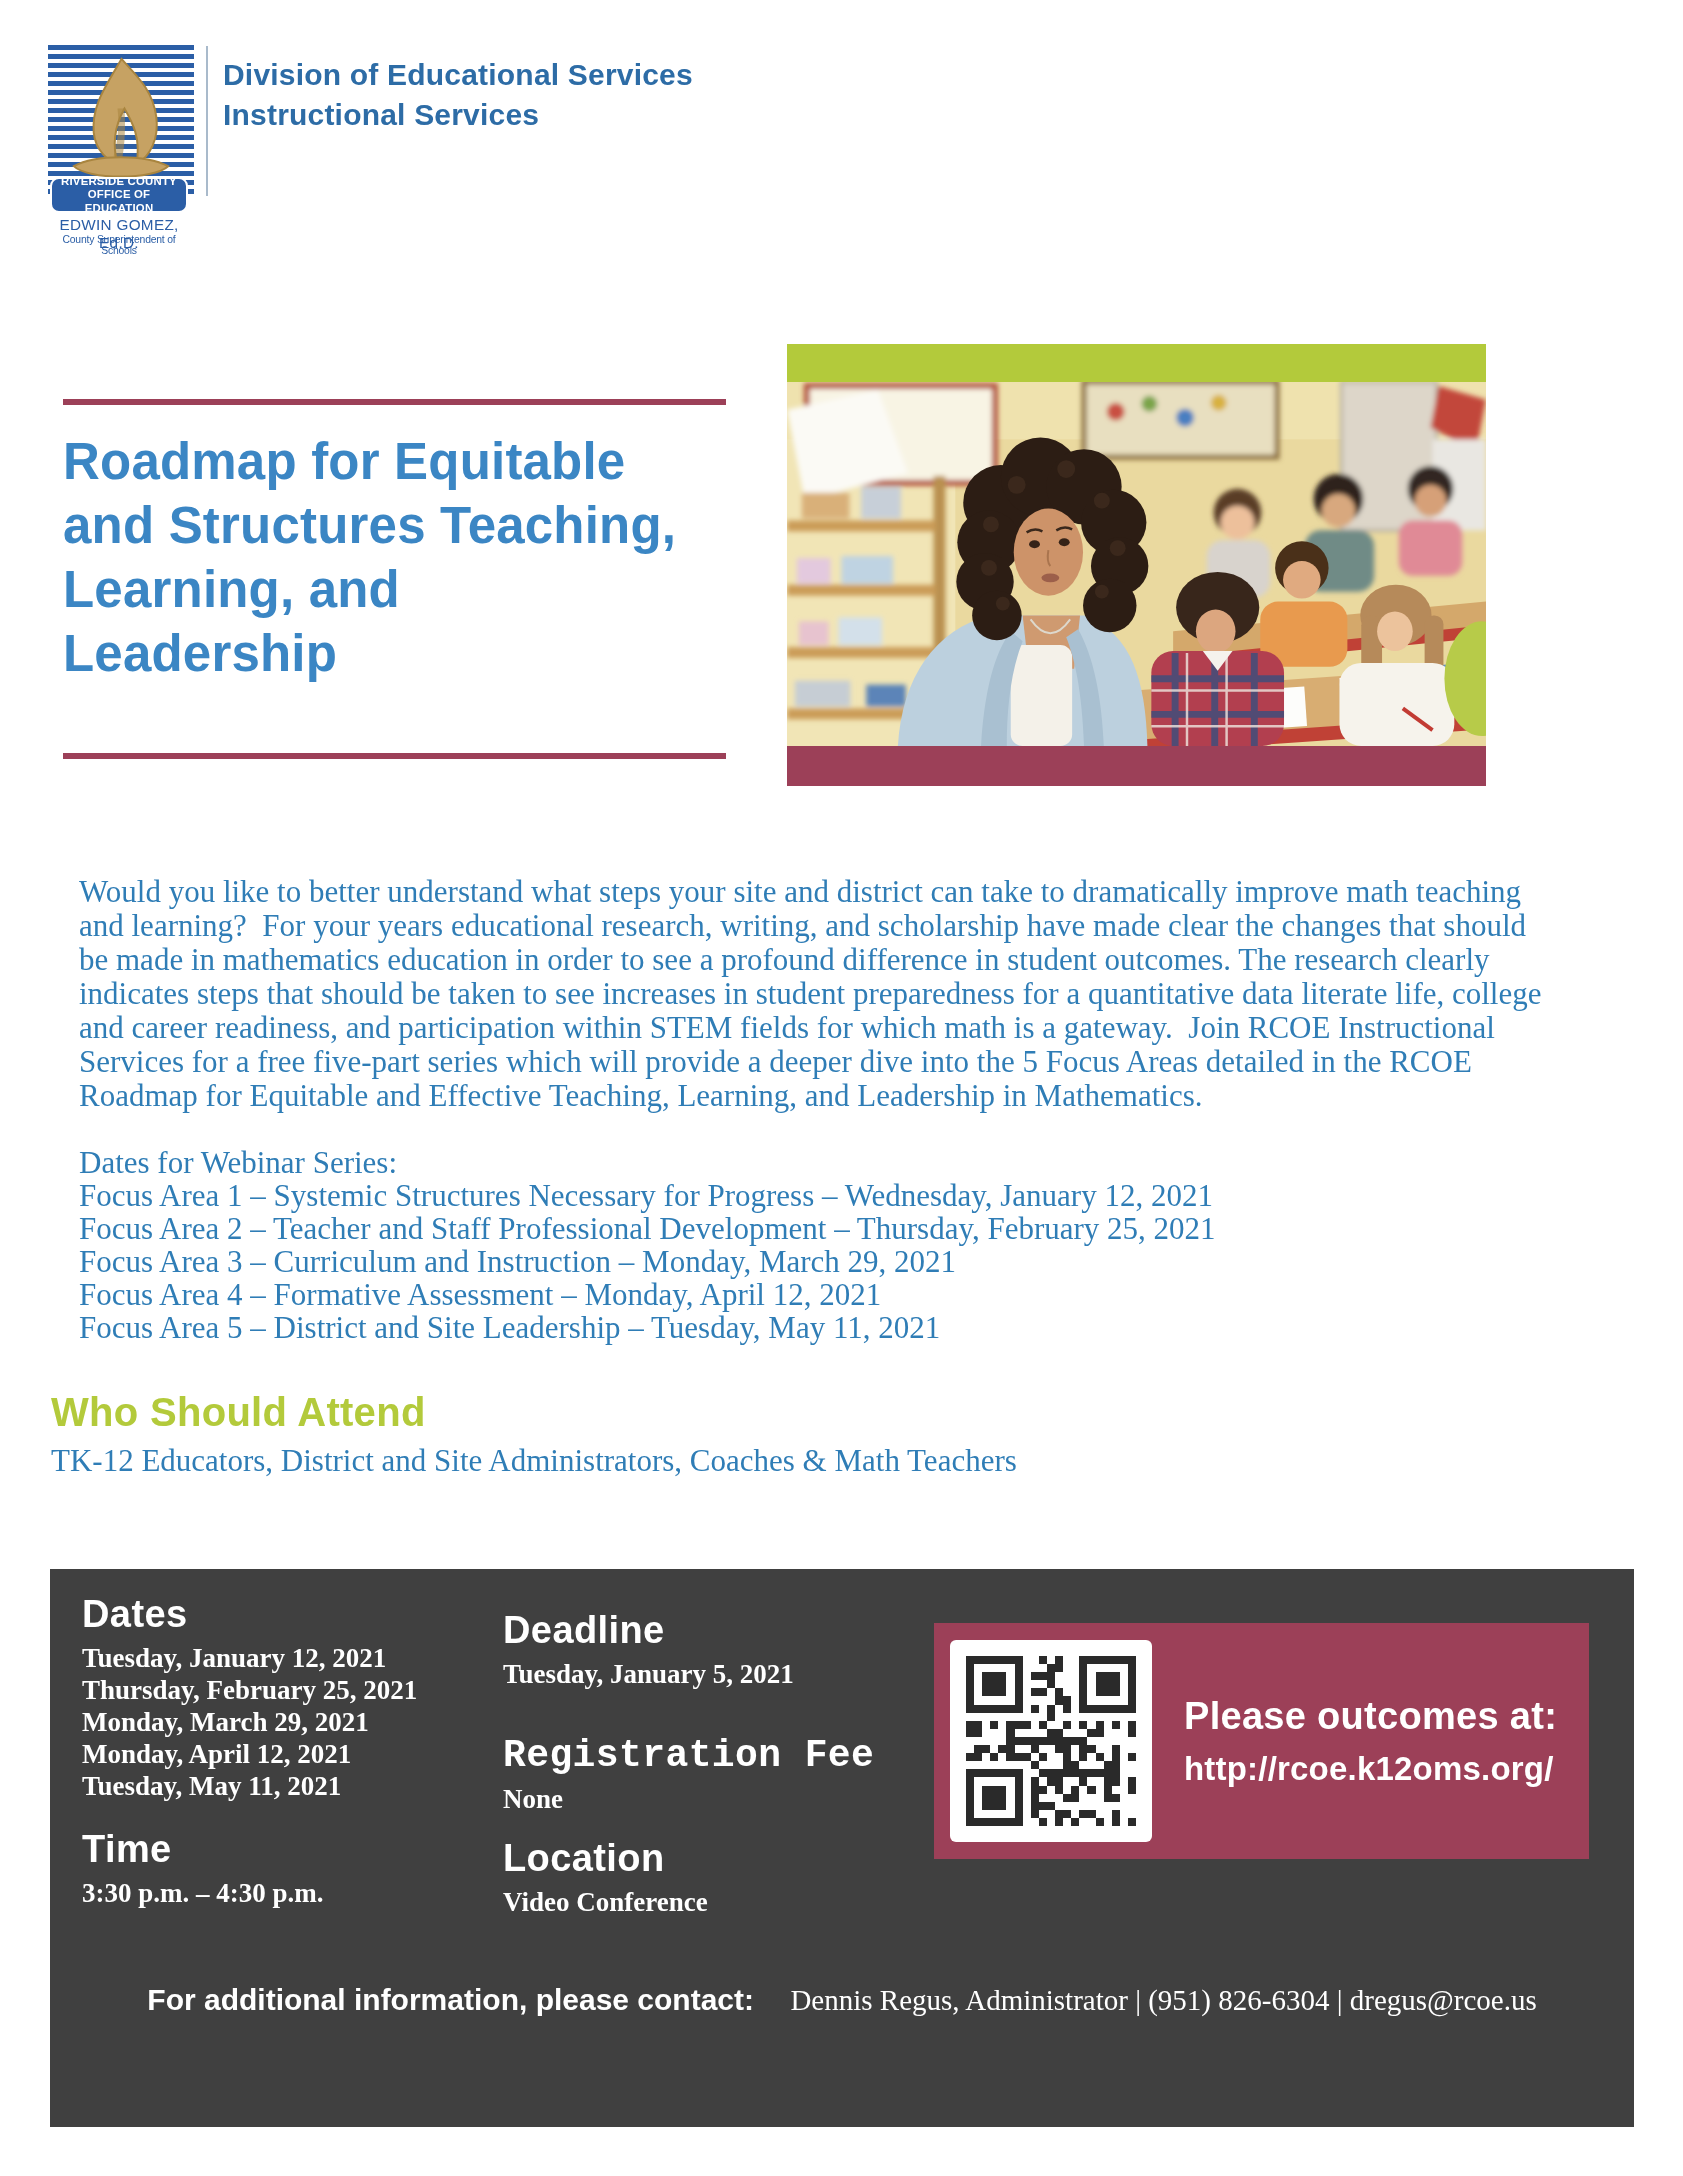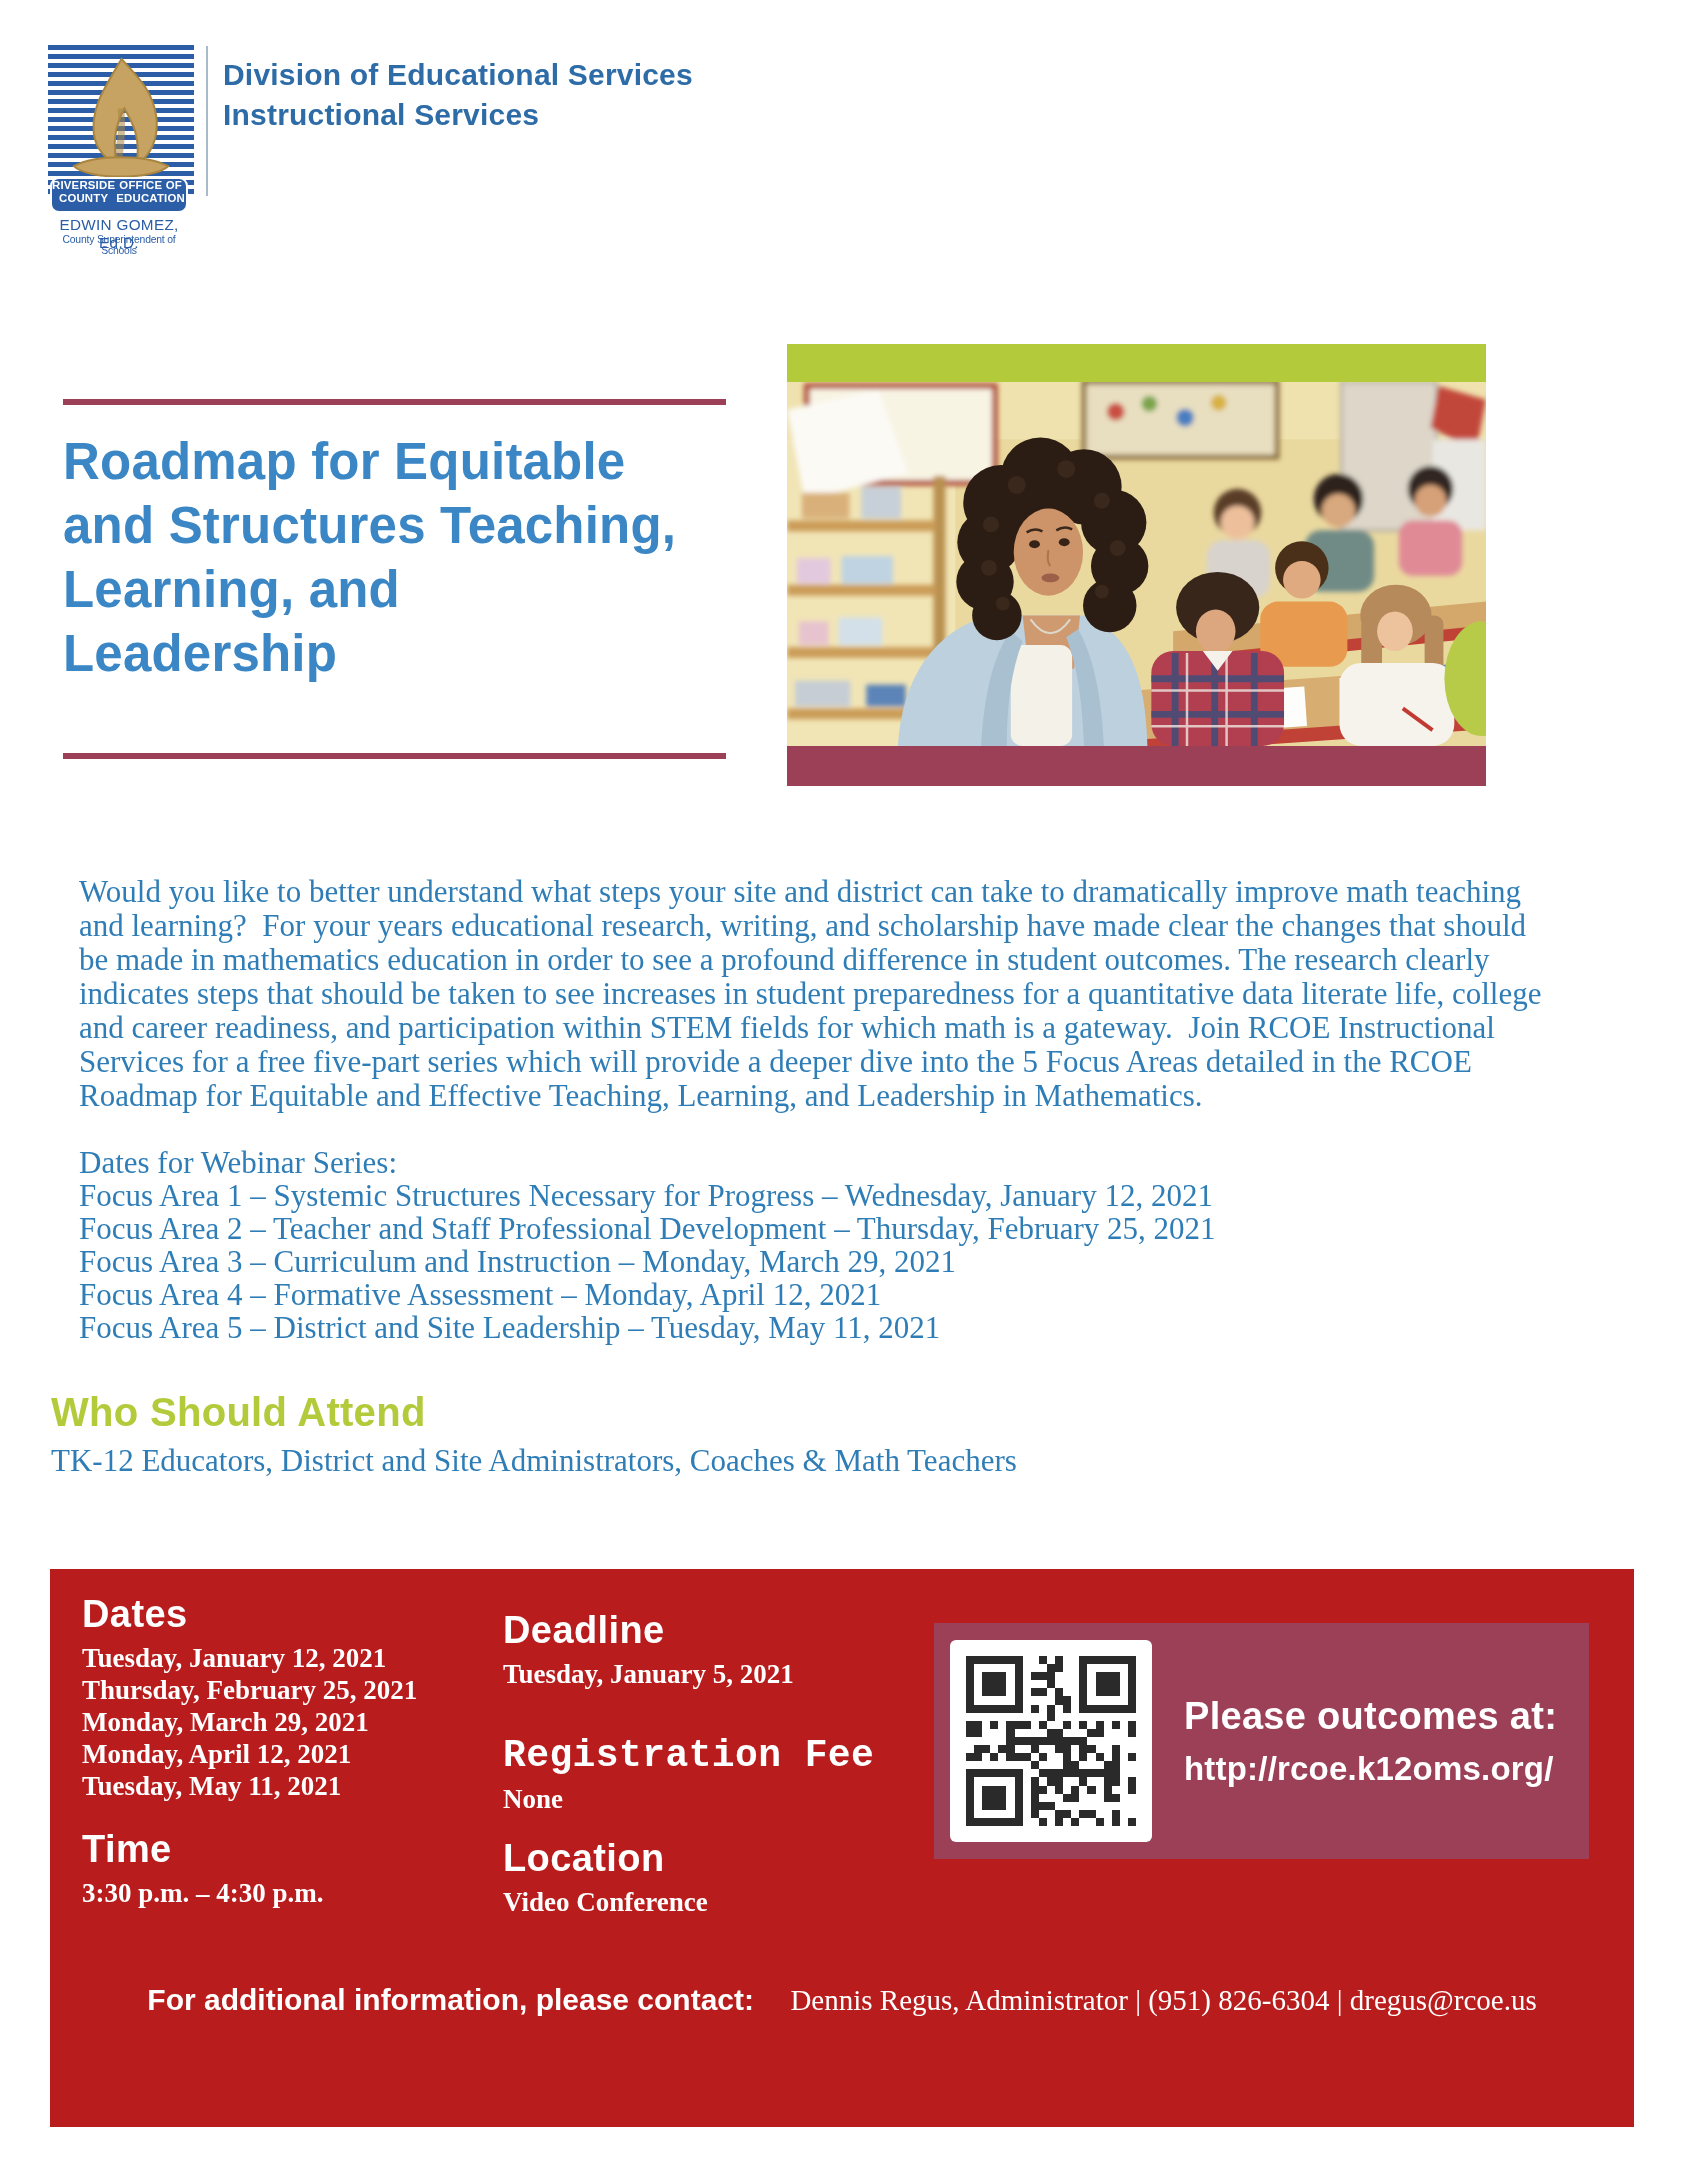--- a/index.html
+++ b/index.html
@@ -12,7 +12,7 @@
   .logo-mark svg{position:absolute;inset:0;}
   .org-badge{position:absolute;left:50px;top:177px;width:138px;height:36px;
     background:#2b5ea6;border-radius:9px;color:#fff;font-weight:bold;font-size:11.4px;
-    line-height:13.4px;text-align:center;display:flex;flex-direction:row;justify-content:center;
+    line-height:13.4px;text-align:center;display:flex;flex-direction:column;justify-content:center;
     letter-spacing:0.2px;border:2px solid #fff;box-sizing:border-box;}
   .superintendent{position:absolute;left:44px;top:216px;width:150px;text-align:center;
     color:#2b5ea6;font-size:15.3px;letter-spacing:0.3px;}

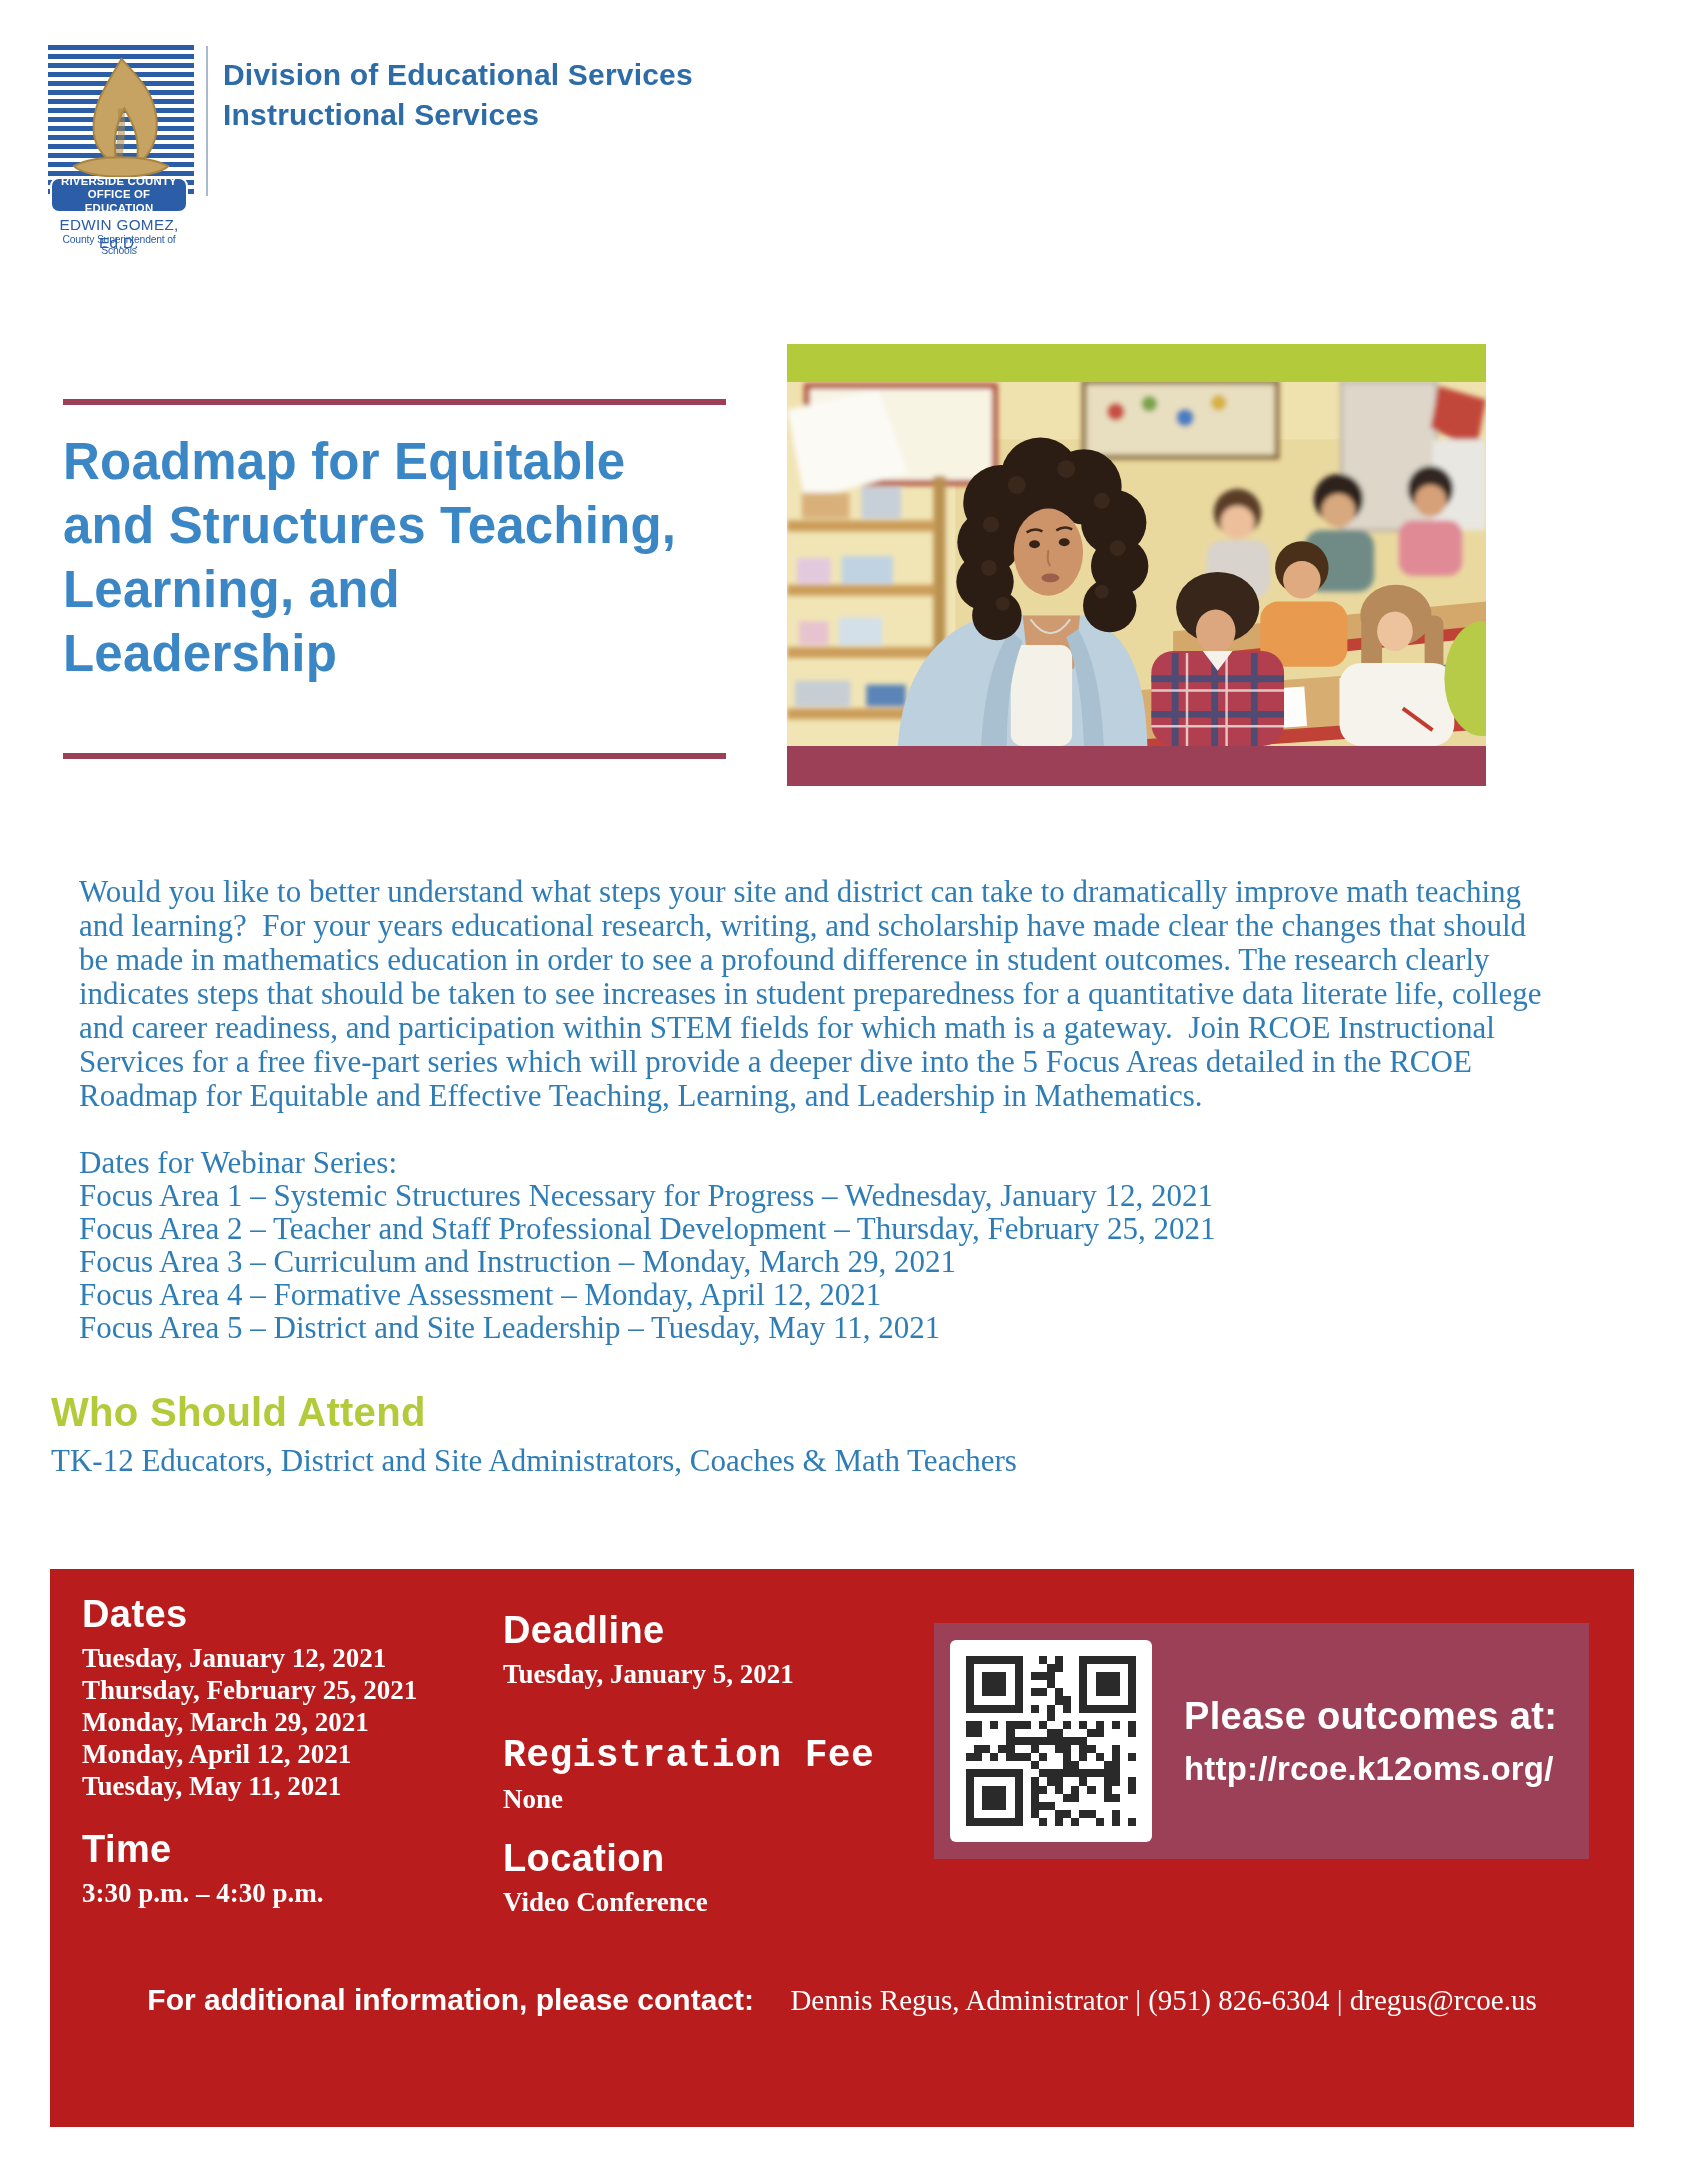--- a/index.html
+++ b/index.html
@@ -44,7 +44,7 @@
   .attend-t{position:absolute;left:51px;top:1443px;color:#2f7db6;font-size:31px;}
 
   
-  .footer{position:absolute;left:50px;top:1569px;width:1584px;height:558px;background:#b91c1c;color:#fff;}
+  .footer{position:absolute;left:50px;top:1569px;width:1584px;height:558px;background:#404040;color:#fff;}
   .f-h{font-size:38px;font-weight:bold;letter-spacing:0.4px;}
   .f-serif{font-family:"Liberation Serif",serif;font-weight:bold;font-size:27px;line-height:32px;}
   .f-col1{position:absolute;left:32px;top:24px;}

